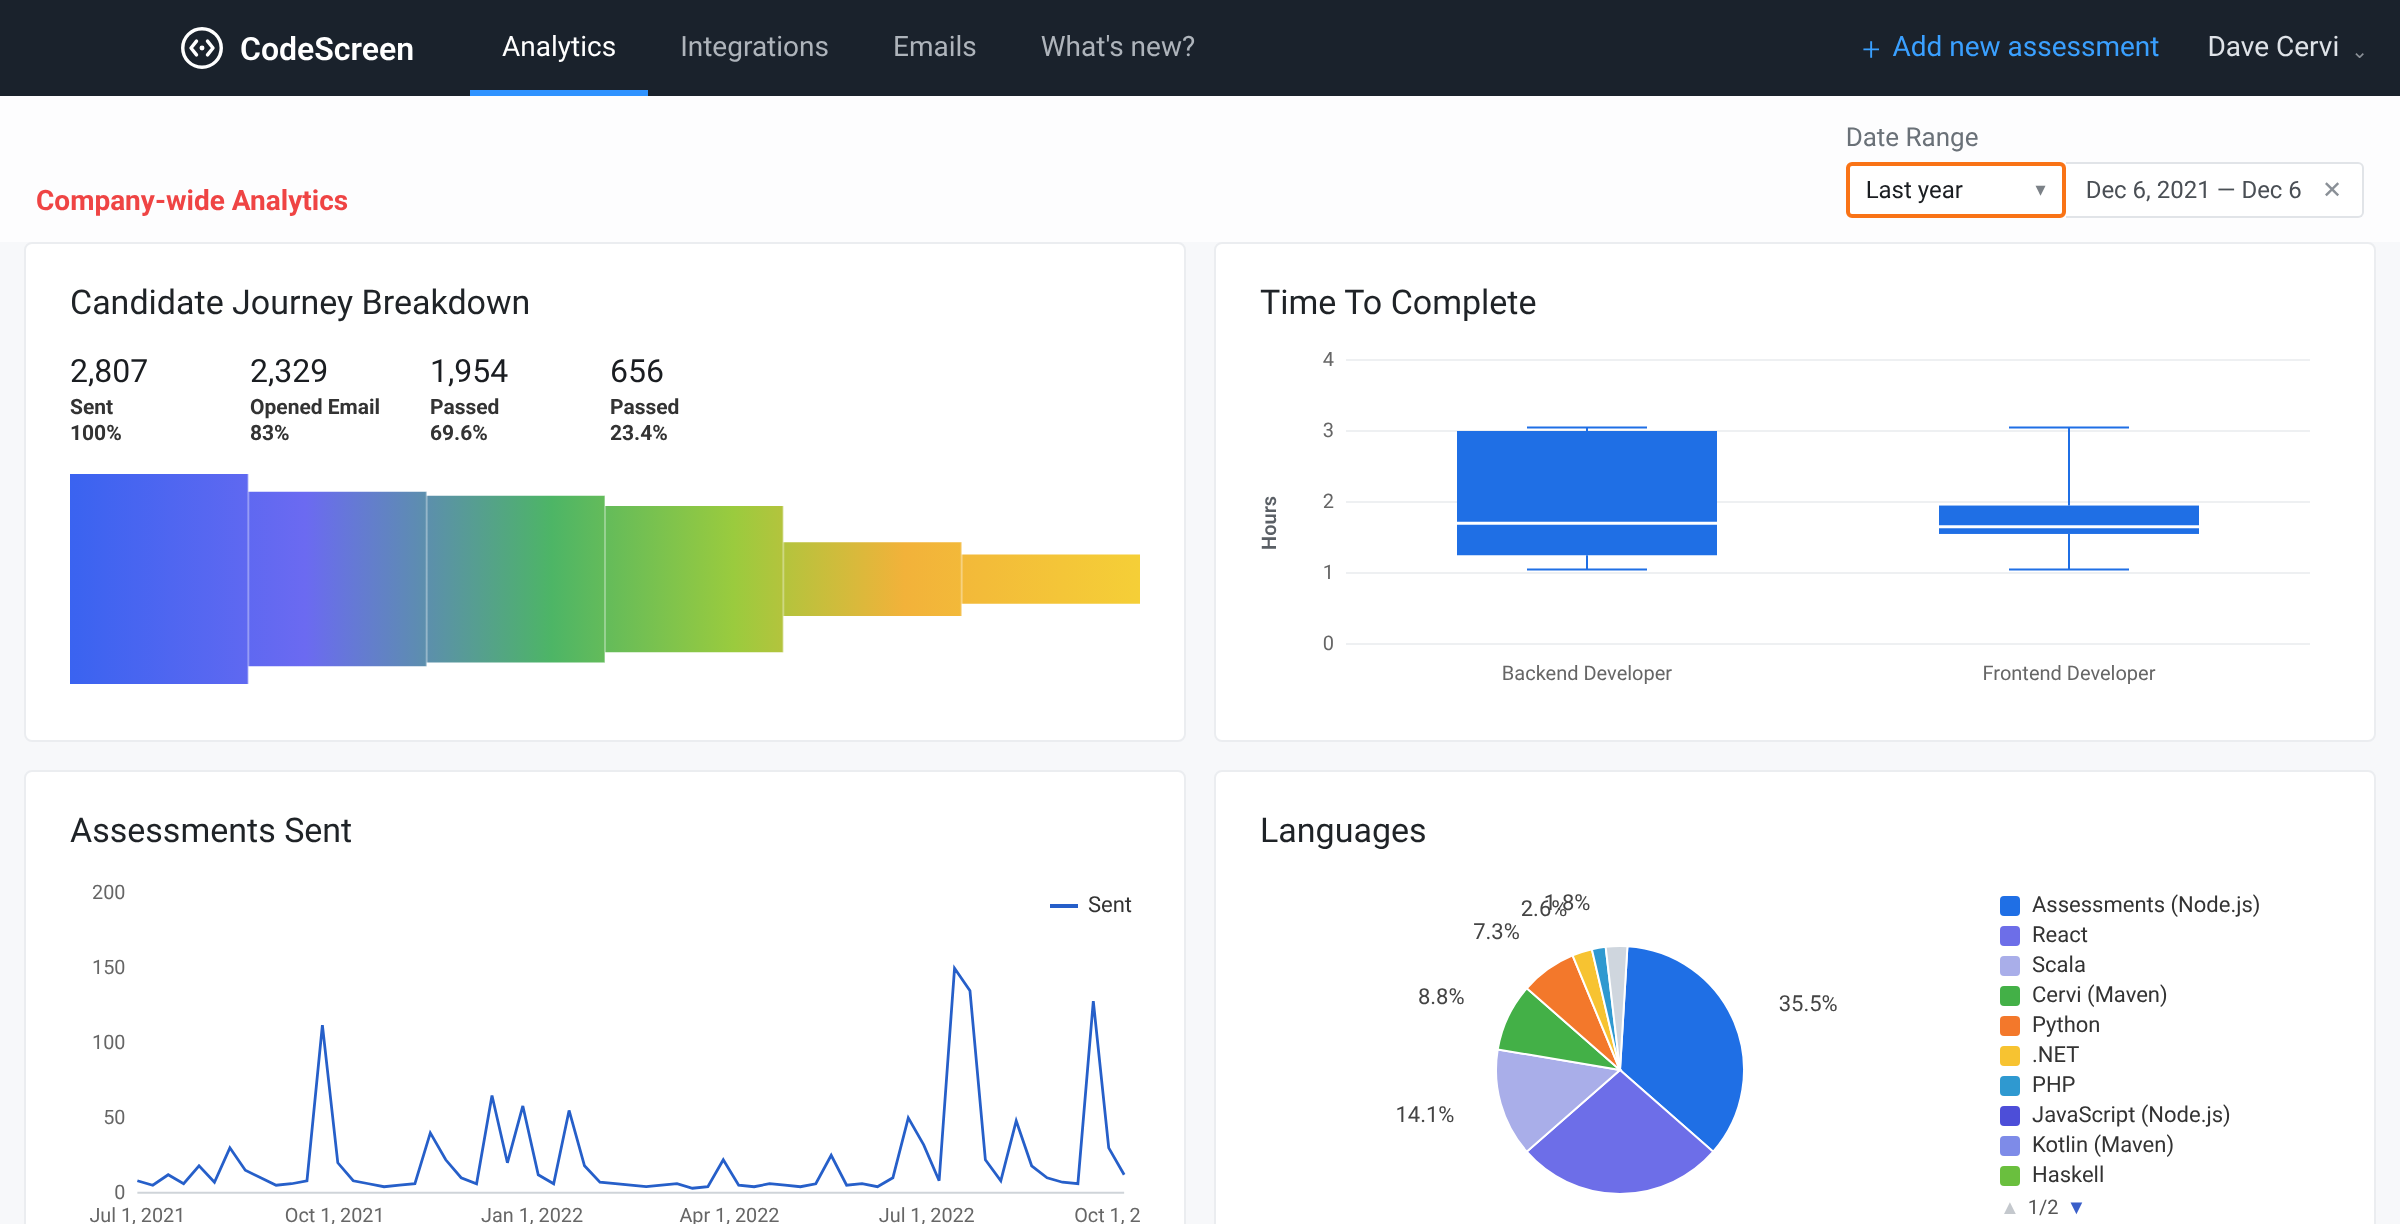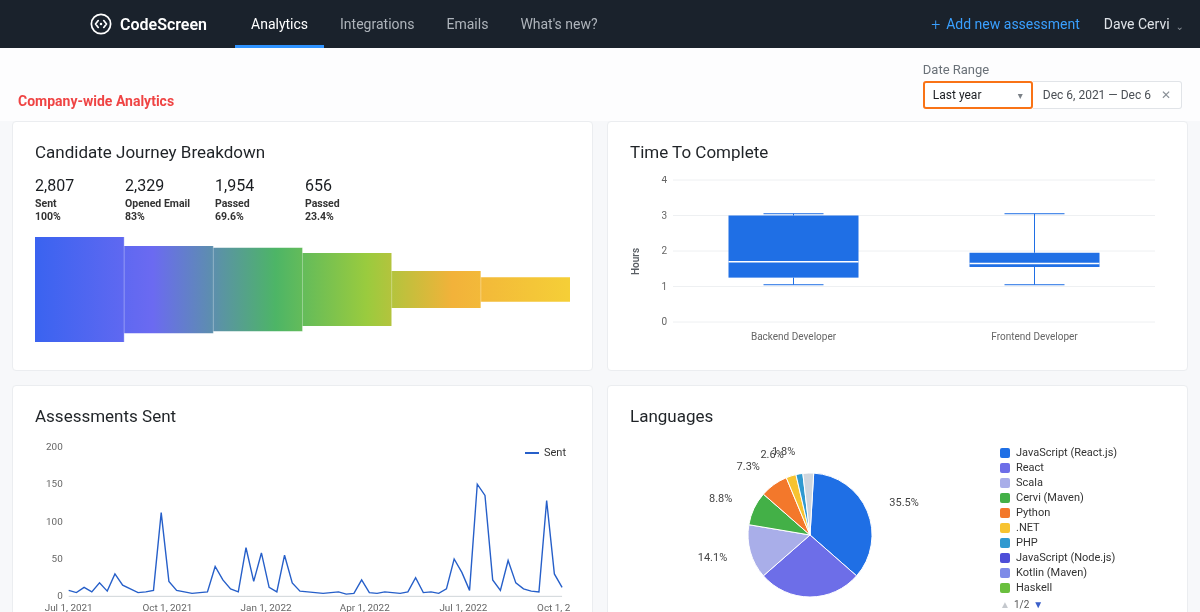--- a/index.html
+++ b/index.html
@@ -247,7 +247,7 @@
         <div class="pie-legend">
             <div class="row">
               <span class="sw" style="background:#1f6fe5"></span>
-              <span>JavaScript (React.js)</span>
+              <span>Assessments (Node.js)</span>
             </div>
             <div class="row">
               <span class="sw" style="background:#6d6ee8"></span>

